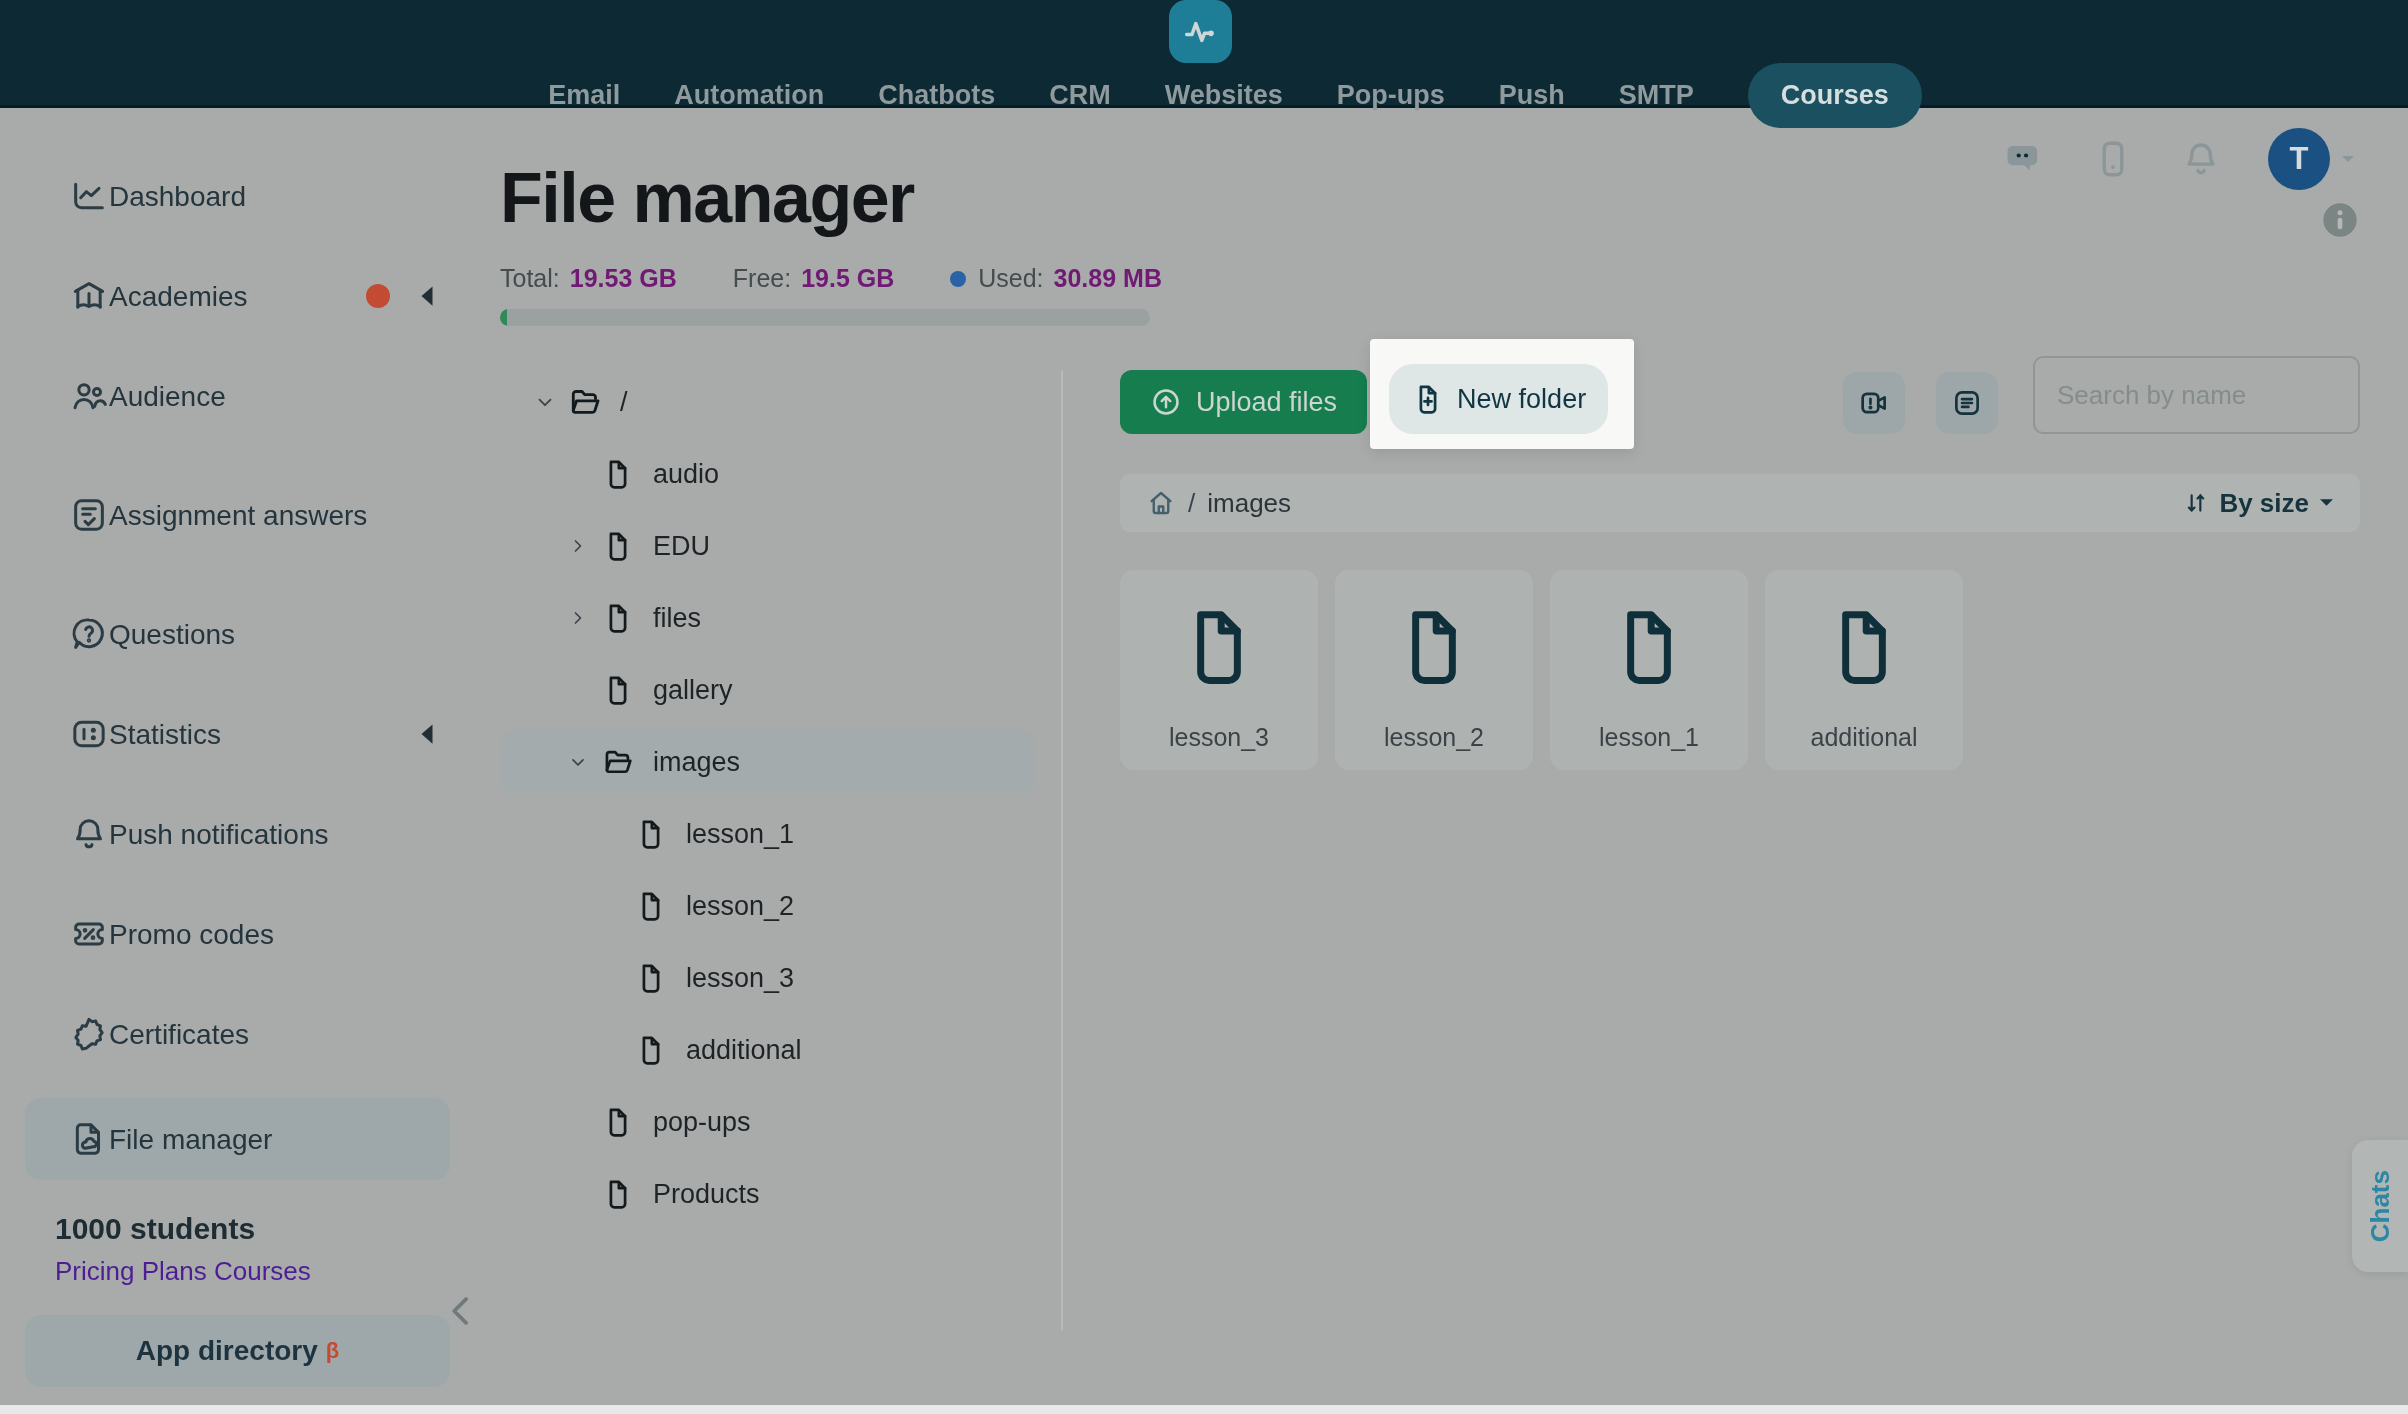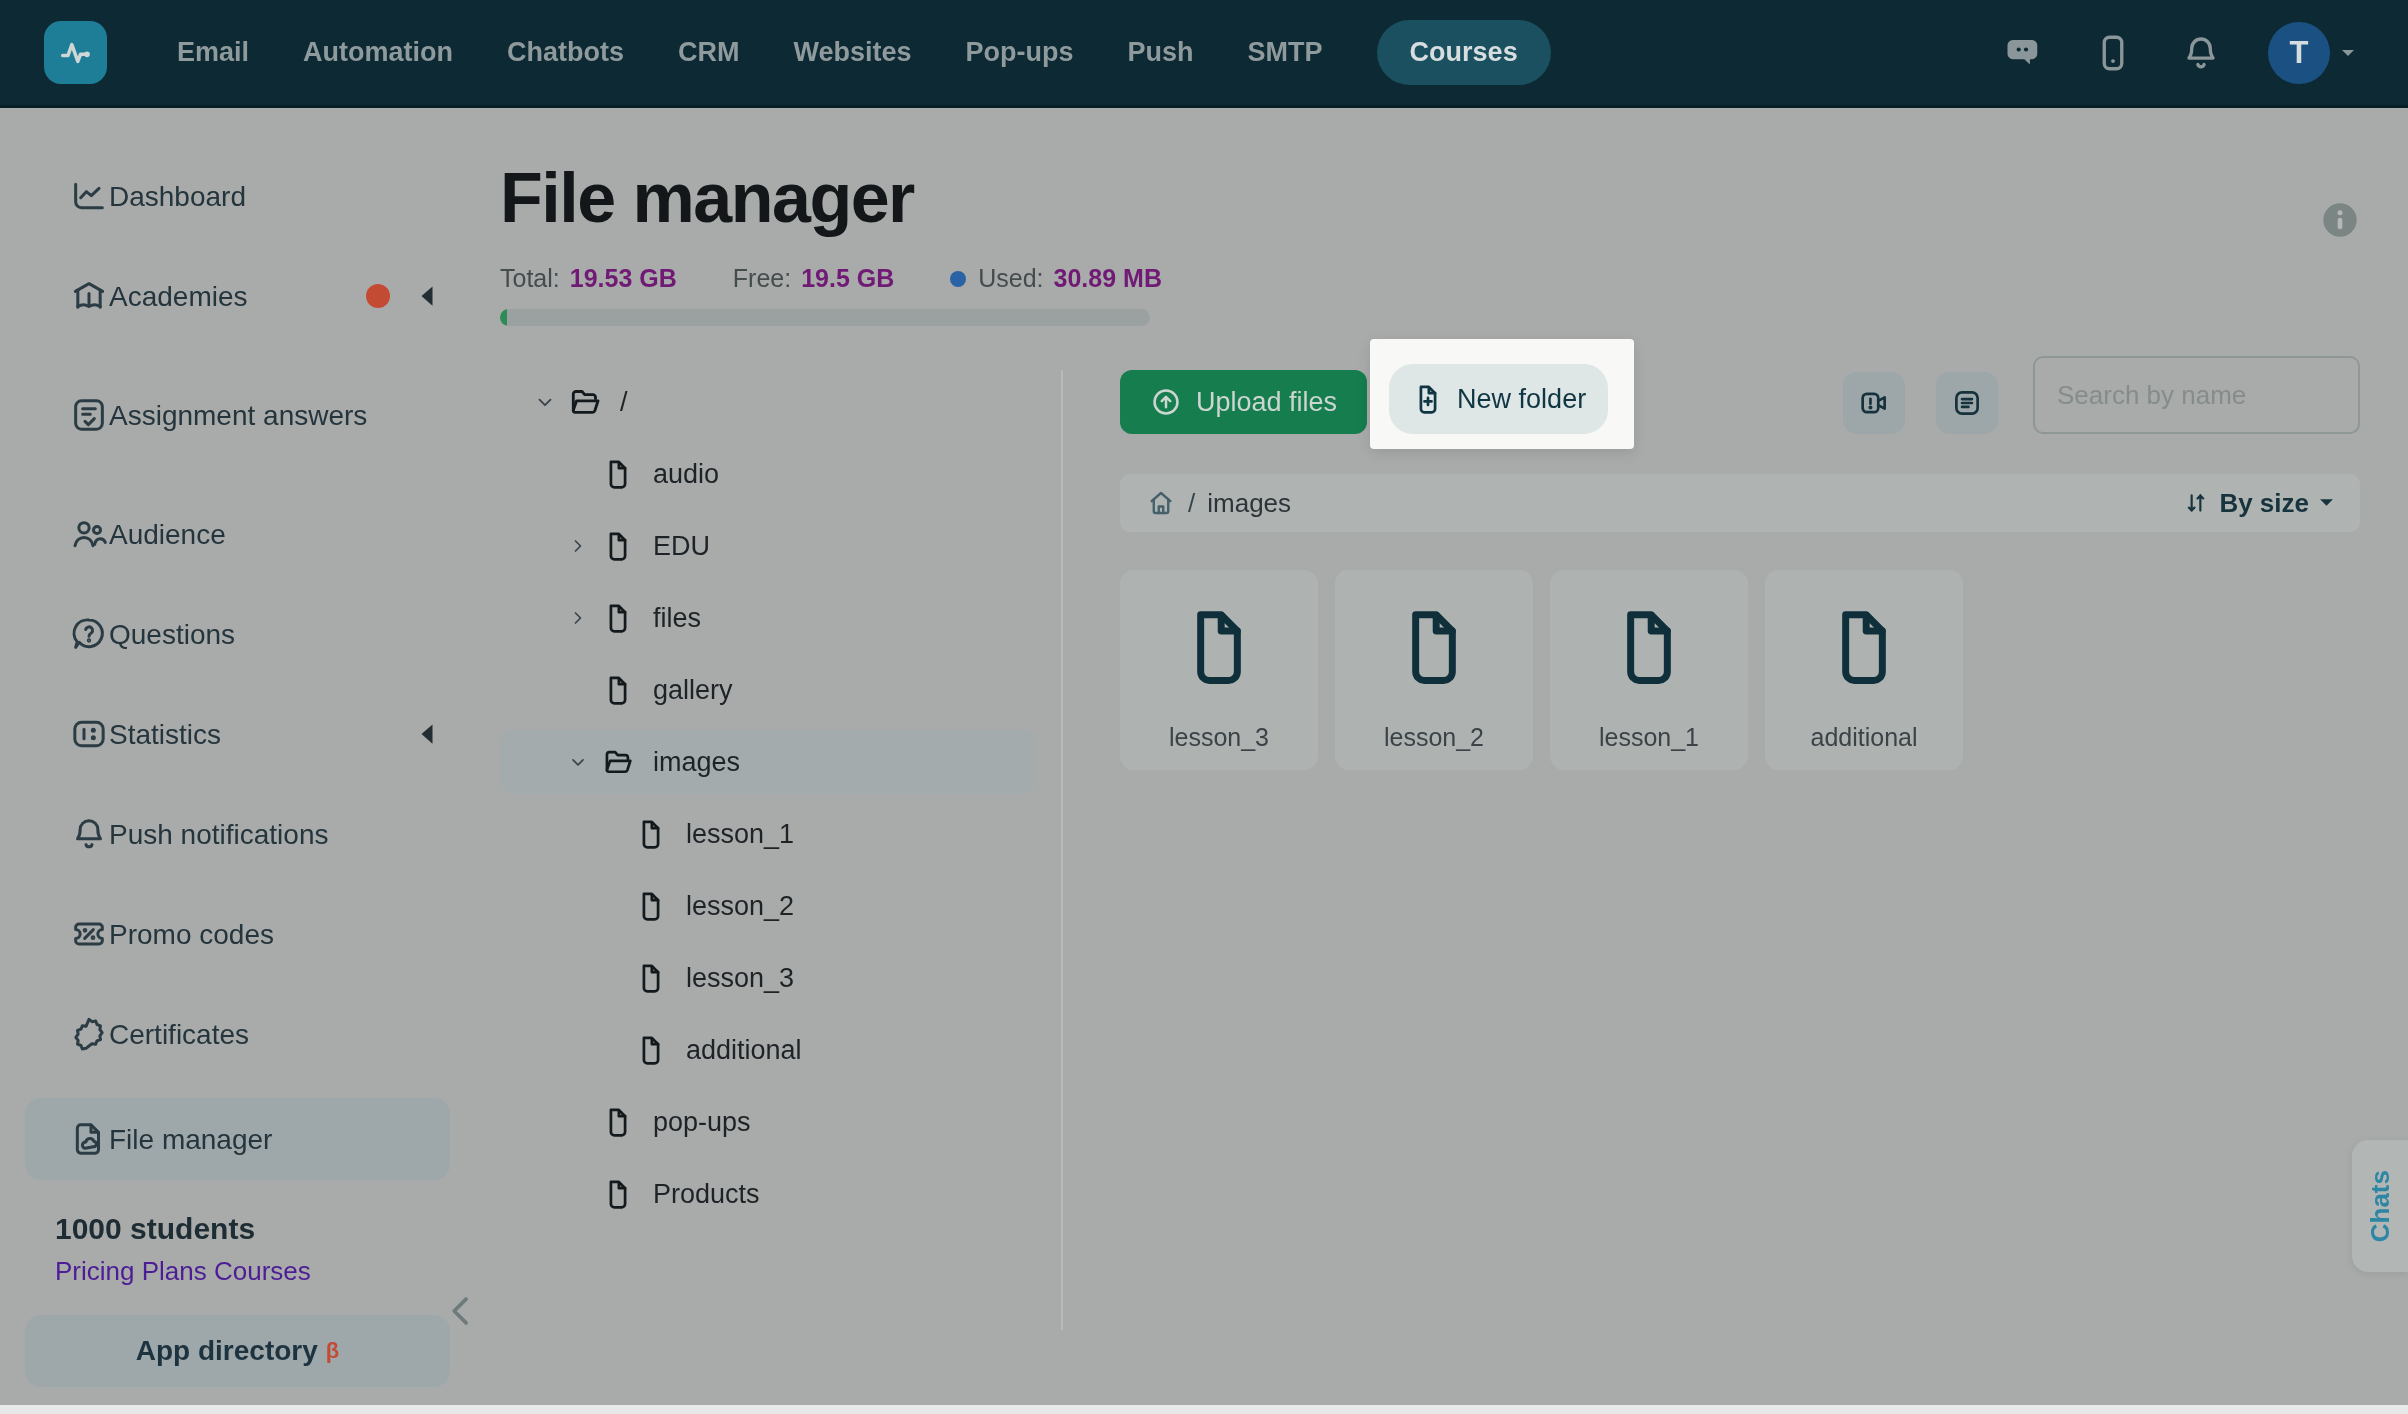--- a/index.html
+++ b/index.html
@@ -18,7 +18,7 @@
 
   
   .topnav{height:108px;background:var(--nav-bg);border-bottom:3px solid var(--nav-line);
-    display:flex;align-items:center;padding:0 52px 0 44px;}
+    display:flex;align-items:center;padding:0 52px 0 44px;flex-direction:column;}
   .logo{width:63px;height:63px;border-radius:17px;background:var(--logo-bg);display:flex;align-items:center;justify-content:center;flex:0 0 auto;}
   .navitems{display:flex;align-items:center;gap:54px;margin-left:70px;color:var(--nav-text);font-size:27px;font-weight:bold;}
   .navitem{cursor:pointer;white-space:nowrap;}

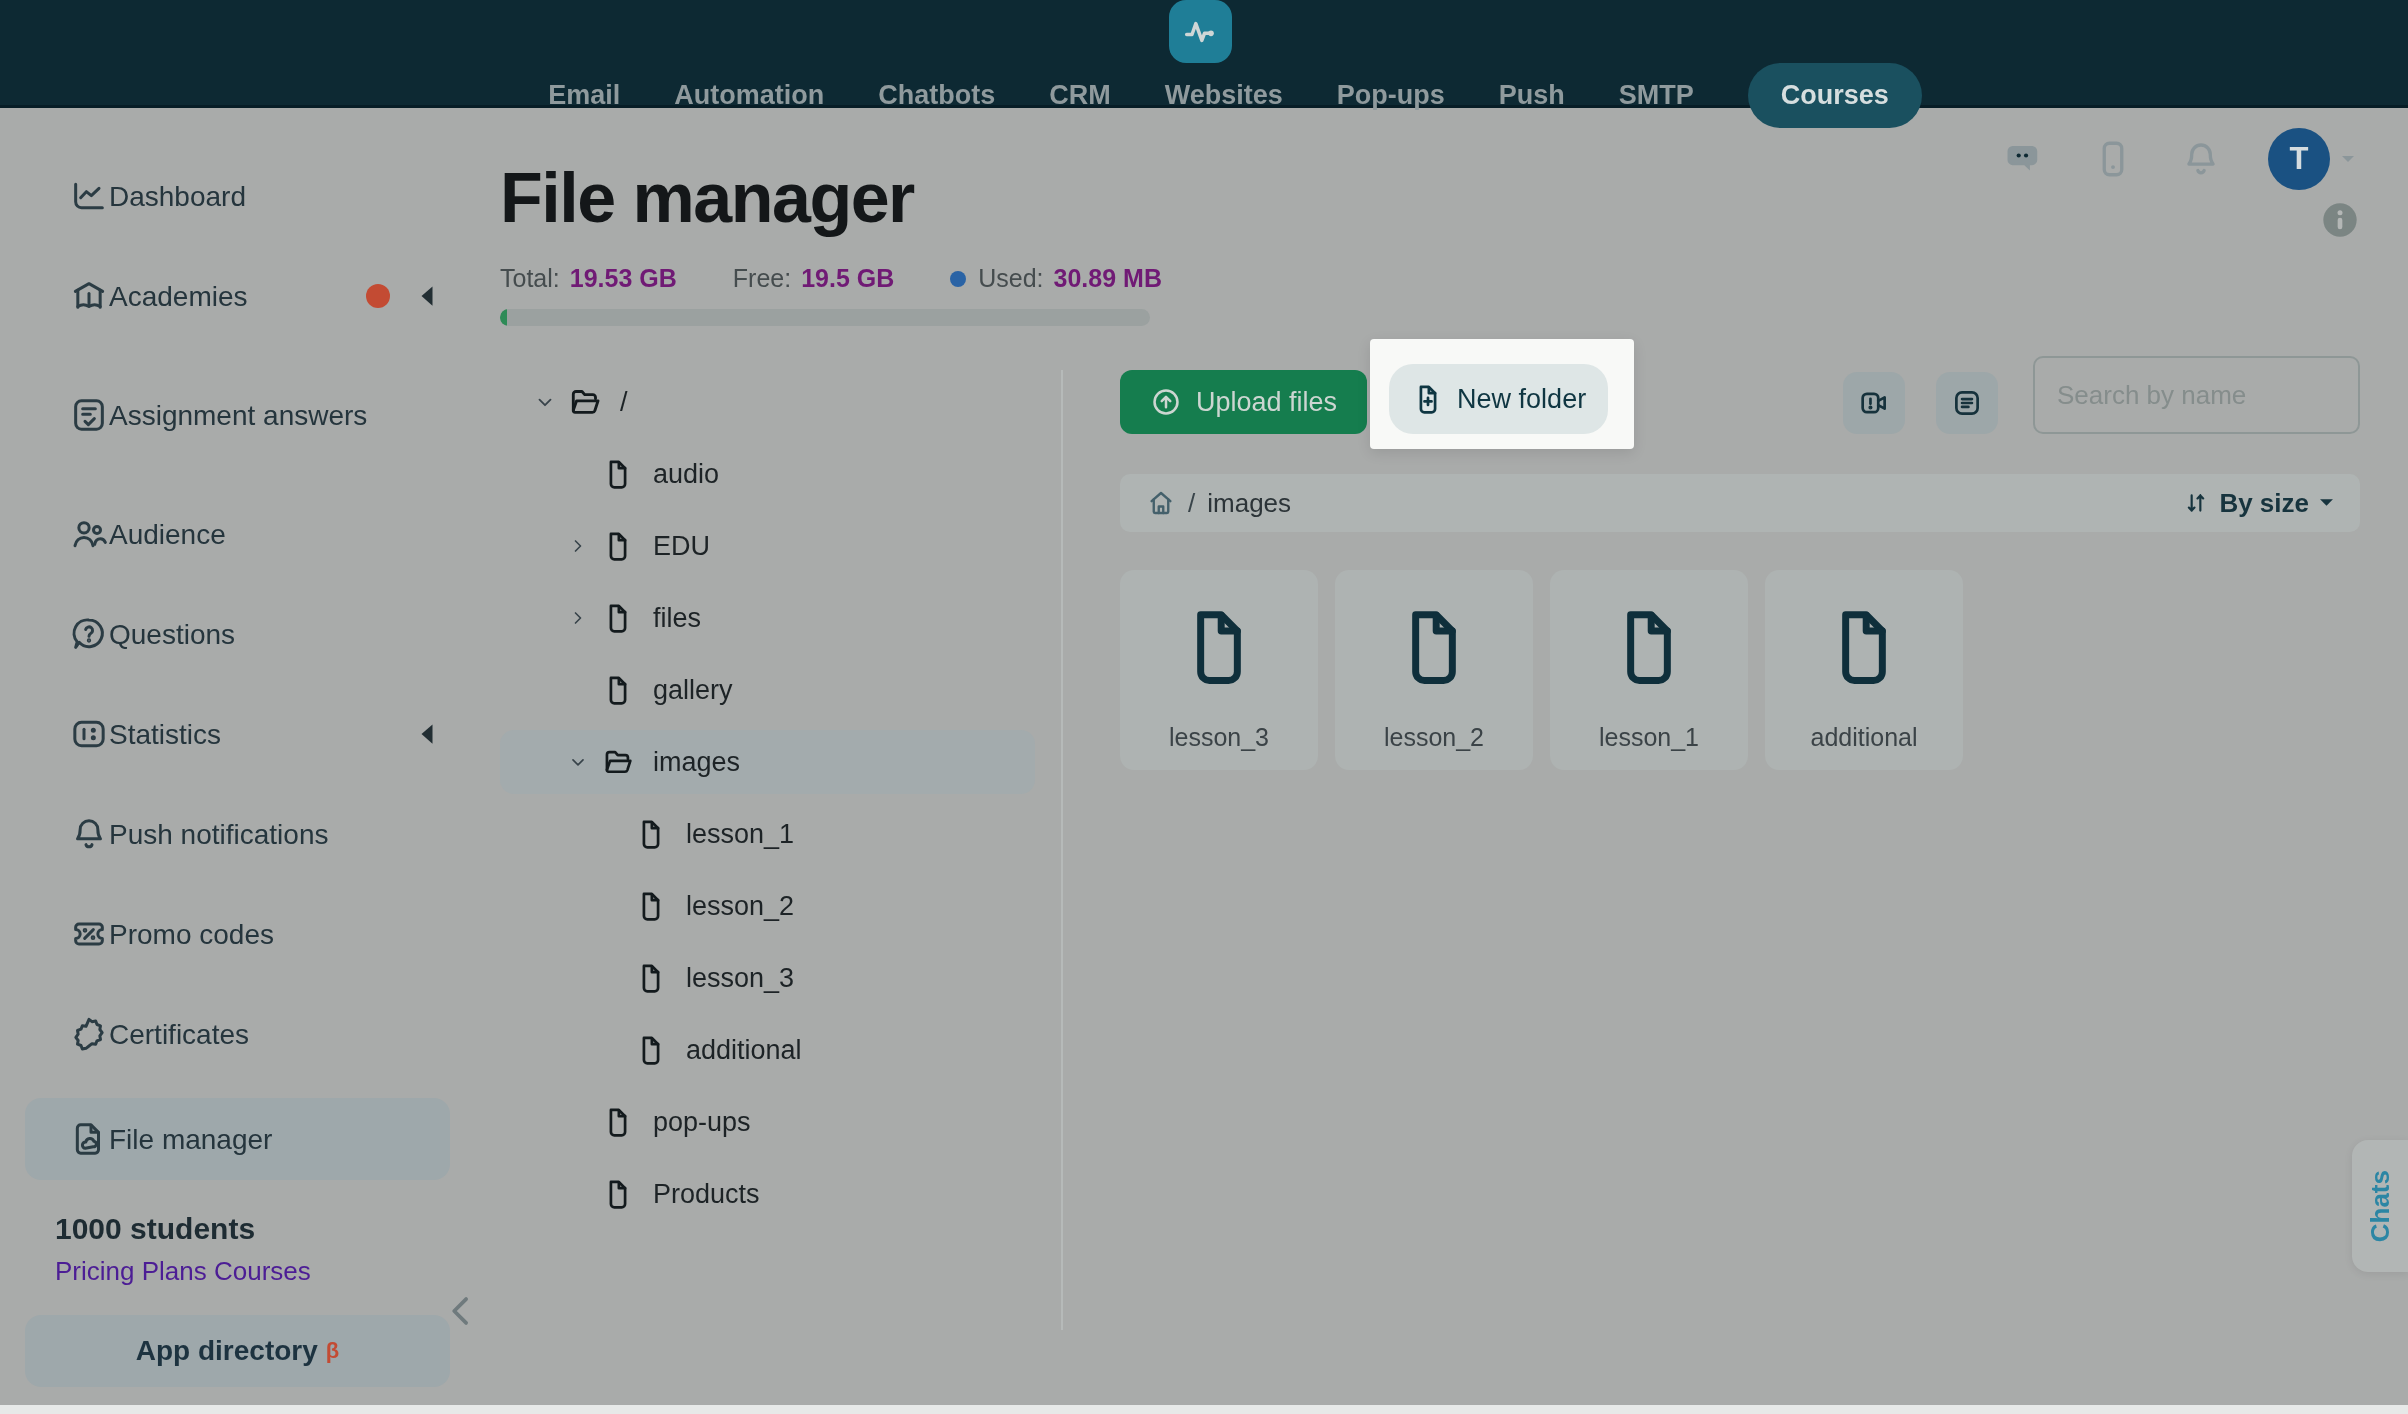--- a/index.html
+++ b/index.html
@@ -171,14 +171,6 @@
           <path d="M10 1L2 8l8 7z" fill="currentColor"></path>
         </svg>
     </div>
-    <div class="sitem tall">
-      <svg class="sicon" viewBox="0 0 24 24" fill="none" stroke="currentColor" stroke-width="1.8" stroke-linecap="round" stroke-linejoin="round">
-        <rect x="4" y="3.5" width="16" height="17" rx="3.5"></rect>
-          <path d="M8.2 8.2h7.6M8.2 11.6h4.6"></path>
-          <path d="M9.6 15.8l2 2 3.6-3.6"></path>
-      </svg>
-      <span class="slabel">Assignment answers</span>
-    </div>
     <div class="sitem">
       <svg class="sicon" viewBox="0 0 24 24" fill="none" stroke="currentColor" stroke-width="1.8" stroke-linecap="round" stroke-linejoin="round">
         <circle cx="9" cy="8.3" r="3.1"></circle>
@@ -187,6 +179,14 @@
           <path d="M15.4 18.2c.4-1.9 1.7-3.3 3.4-3.3 1.3 0 2.4.8 3 2.1"></path>
       </svg>
       <span class="slabel">Audience</span>
+    </div>
+    <div class="sitem tall">
+      <svg class="sicon" viewBox="0 0 24 24" fill="none" stroke="currentColor" stroke-width="1.8" stroke-linecap="round" stroke-linejoin="round">
+        <rect x="4" y="3.5" width="16" height="17" rx="3.5"></rect>
+          <path d="M8.2 8.2h7.6M8.2 11.6h4.6"></path>
+          <path d="M9.6 15.8l2 2 3.6-3.6"></path>
+      </svg>
+      <span class="slabel">Assignment answers</span>
     </div>
     <div class="sitem">
       <svg class="sicon" viewBox="0 0 24 24" fill="none" stroke="currentColor" stroke-width="1.8" stroke-linecap="round" stroke-linejoin="round">

